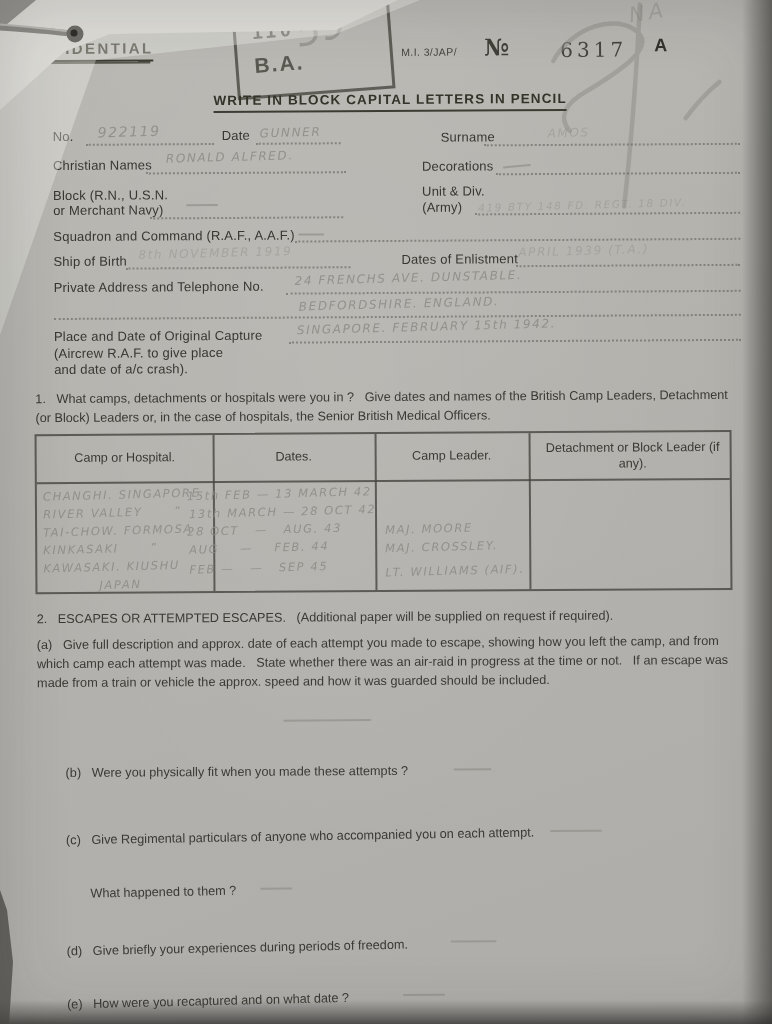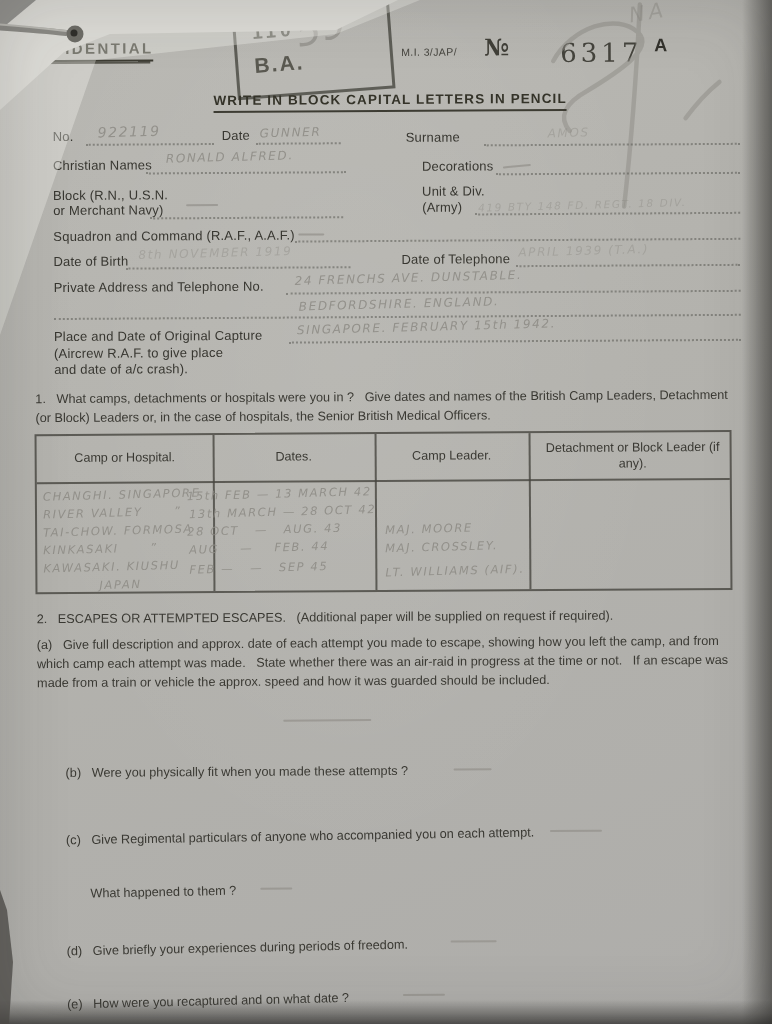--- a/index.html
+++ b/index.html
@@ -37,7 +37,7 @@
   .ref-no{position:absolute;left:487px;top:34px;font-family:"DejaVu Serif",serif;
       font-size:23px;font-weight:bold;color:#403f38;}
   .ref-num{position:absolute;left:563px;top:39px;font-family:"DejaVu Serif",serif;
-      font-size:26px;letter-spacing:4px;color:#45443d;}
+      font-size:20px;letter-spacing:4px;color:#45443d;}
   .ref-series{position:absolute;left:657px;top:37px;font-size:18px;font-weight:bold;color:#33322c;}
   .ref-pencil{position:absolute;left:632px;top:2px;font-family:"DejaVu Sans",sans-serif;
       font-style:italic;font-size:21px;letter-spacing:4px;color:#96948e;opacity:.6;transform:rotate(-9deg);}

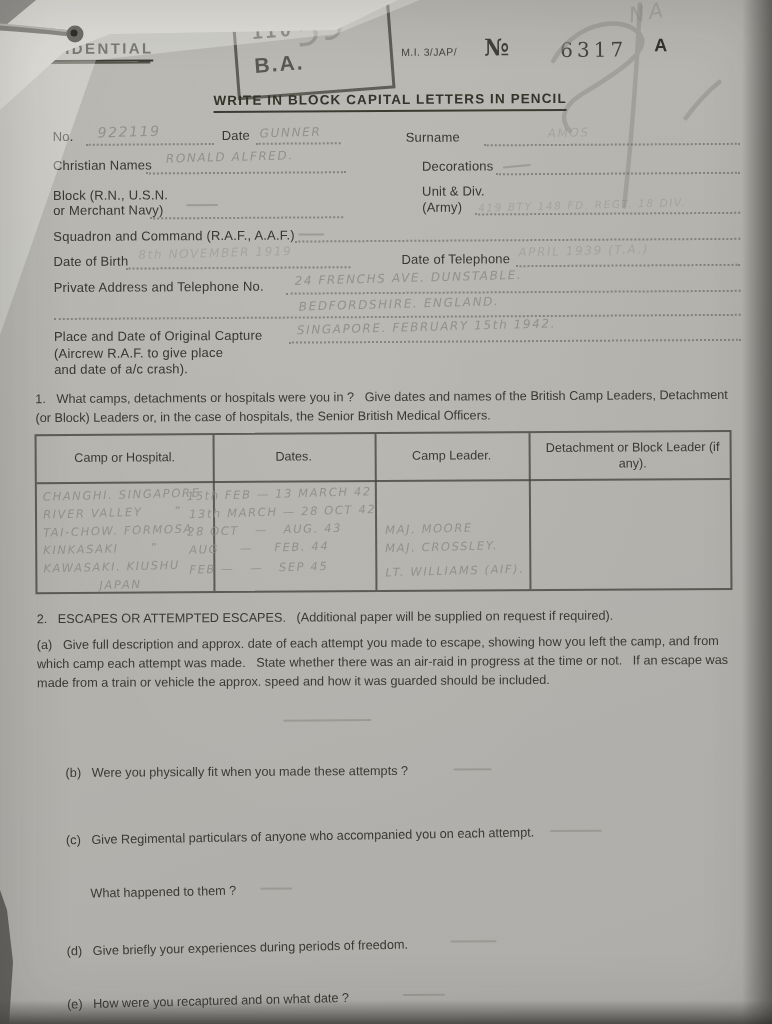--- a/index.html
+++ b/index.html
@@ -104,7 +104,7 @@
     <span class="lbl" style="left:224px;top:127px">Date</span>
     <span class="dot" style="left:258px;top:142px;width:85px"></span>
     <span class="hw" style="left:262px;top:125px">GUNNER</span>
-    <span class="lbl" style="left:408px;top:130px">Surname</span>
+    <span class="lbl" style="left:443px;top:130px">Surname</span>
     <span class="dot" style="left:486px;top:145px;width:256px"></span>
     <span class="hw faint" style="left:550px;top:127px">AMOS</span>
 

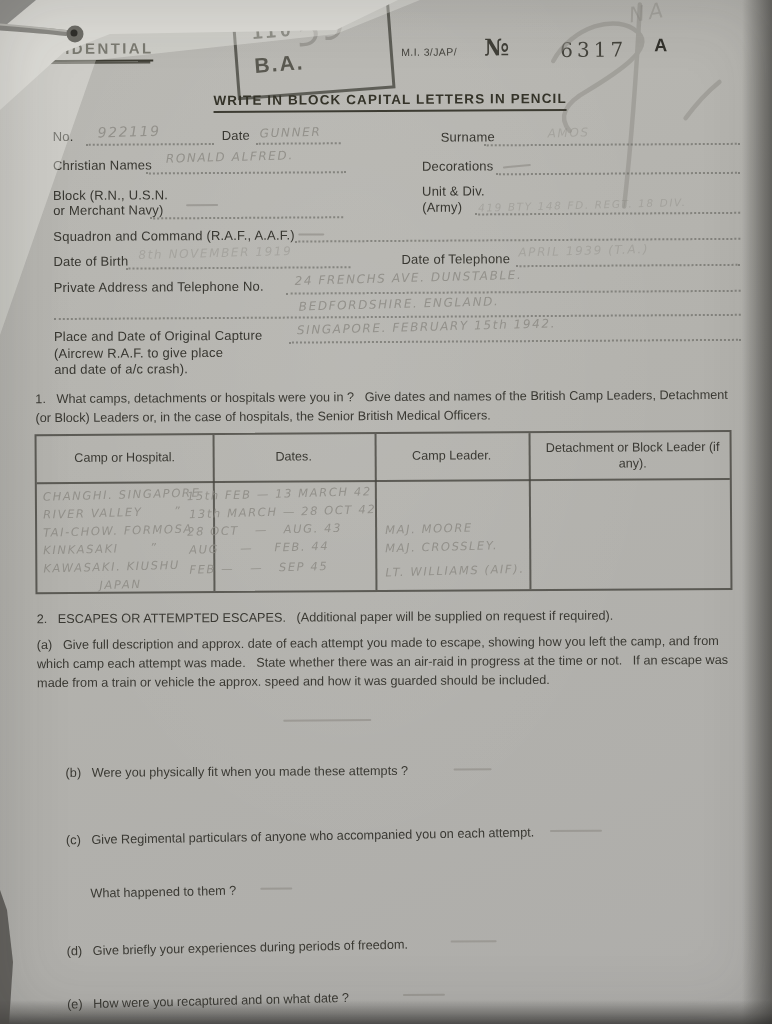--- a/index.html
+++ b/index.html
@@ -128,7 +128,7 @@
     <span class="dot" style="left:297px;top:240px;width:445px"></span>
     <span class="pd" style="left:300px;top:233px;width:26px"></span>
 
-    <span class="lbl" style="left:55px;top:252px">Date of Birth</span>
+    <span class="lbl" style="left:55px;top:252px">Ship of Birth</span>
     <span class="dot" style="left:127px;top:266px;width:225px"></span>
     <span class="hw faint" style="left:140px;top:245px">8th NOVEMBER 1919</span>
     <span class="lbl" style="left:403px;top:252px">Date of Telephone</span>

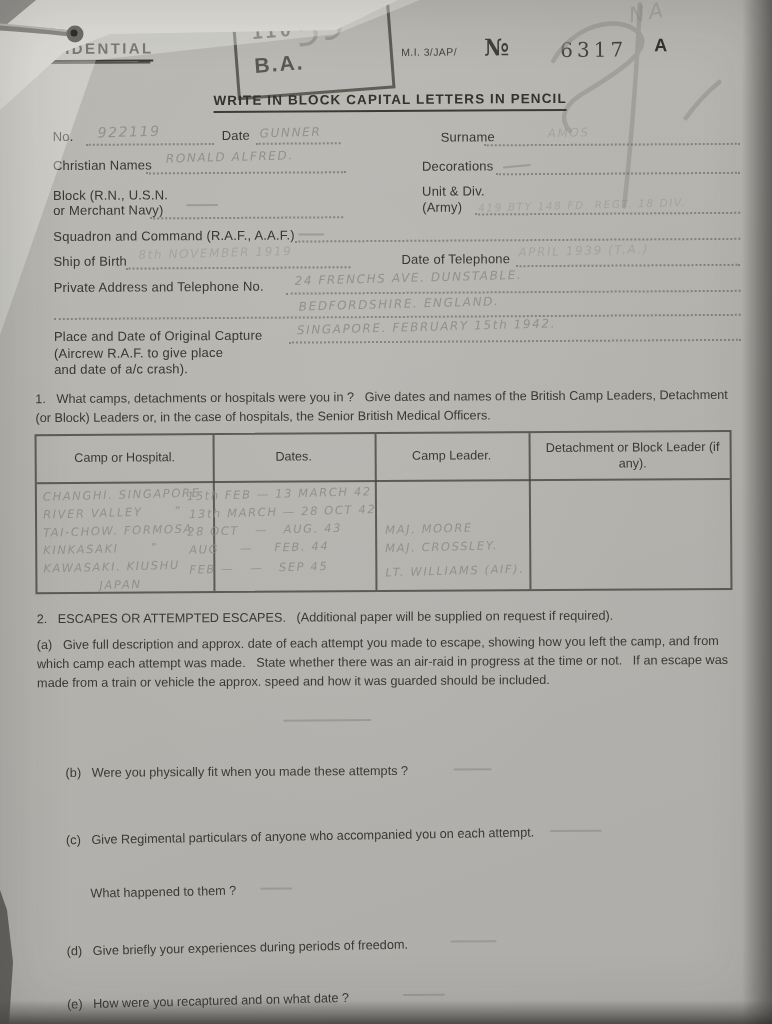--- a/index.html
+++ b/index.html
@@ -131,7 +131,7 @@
     <span class="lbl" style="left:55px;top:252px">Ship of Birth</span>
     <span class="dot" style="left:127px;top:266px;width:225px"></span>
     <span class="hw faint" style="left:140px;top:245px">8th NOVEMBER 1919</span>
-    <span class="lbl" style="left:403px;top:252px">Date of Telephone</span>
+    <span class="lbl" style="left:403px;top:252px">Dates of Enlistment</span>
     <span class="dot" style="left:518px;top:266px;width:224px"></span>
     <span class="hw faint" style="left:520px;top:245px">APRIL 1939 (T.A.)</span>
 

